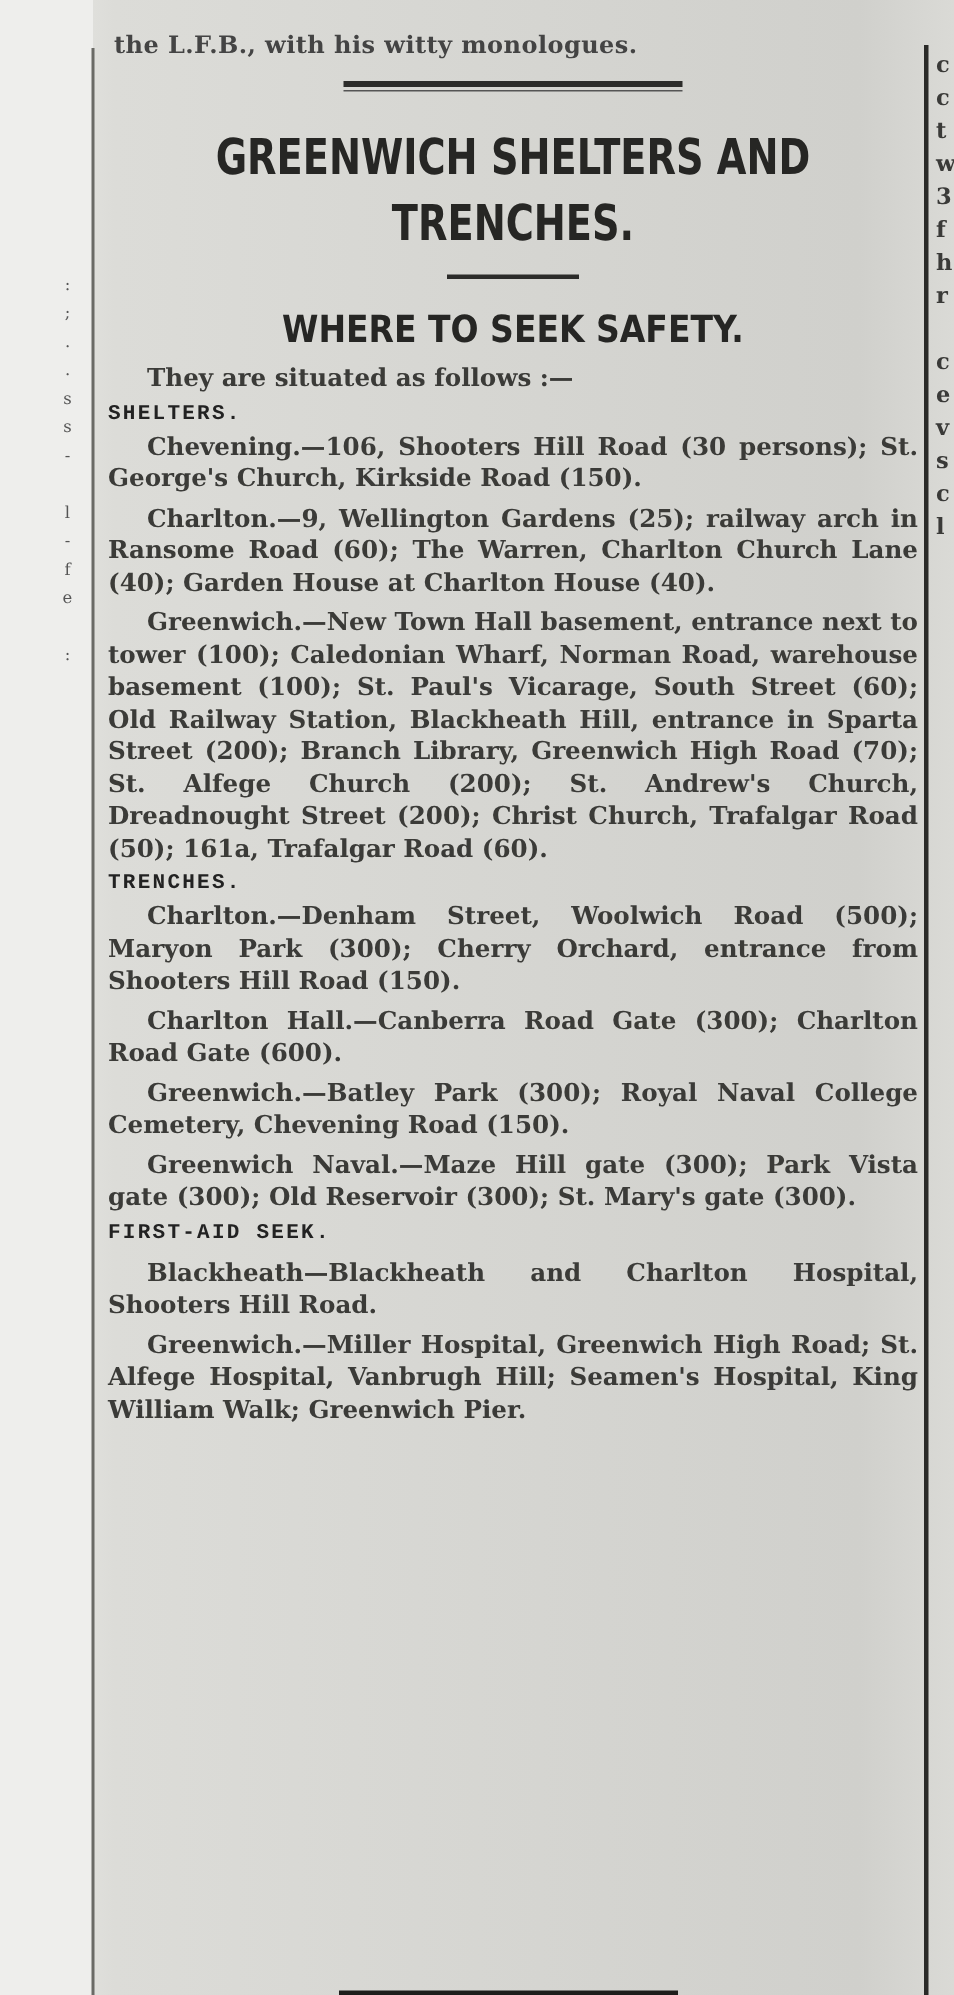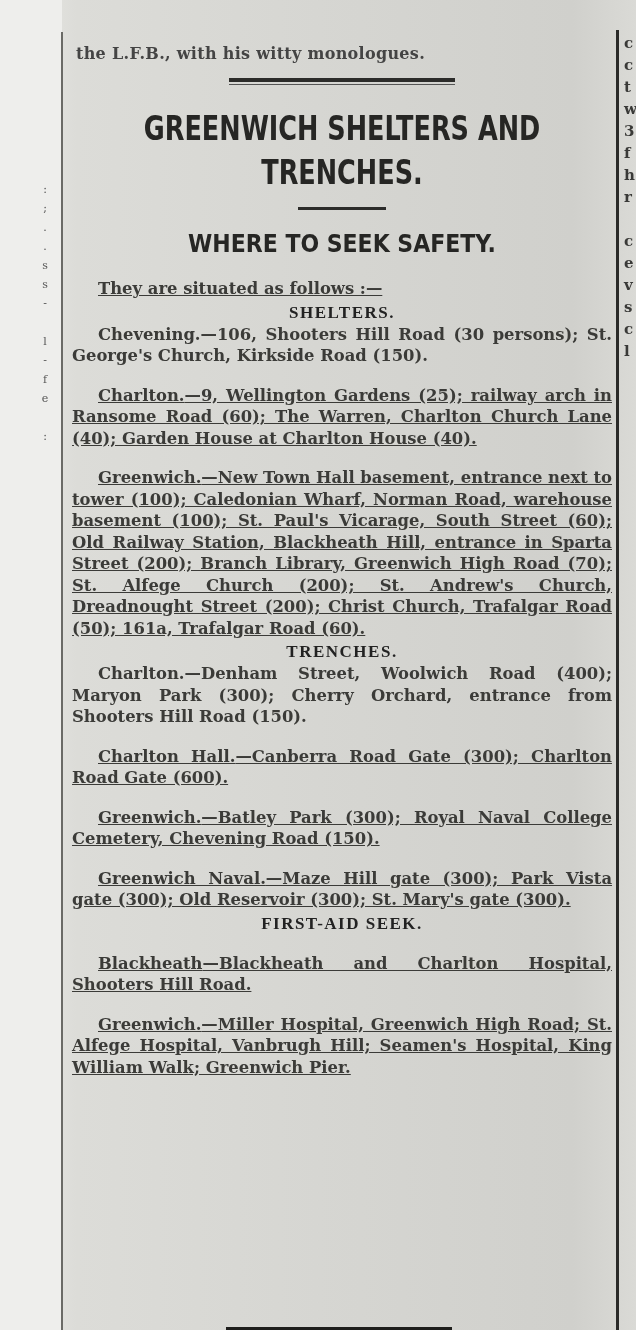--- a/index.html
+++ b/index.html
@@ -10,7 +10,7 @@
   .left-frags{position:absolute;left:38px;top:180px;width:14px;font-size:11px;line-height:19px;color:#555;text-align:center;}
   .right-rule{position:absolute;left:616px;top:30px;width:3px;height:1300px;background:#2a2a28;}
   .right-frags{position:absolute;left:624px;top:32px;width:14px;font-size:15px;line-height:22px;color:#3a3a38;font-weight:bold;}
-  .column{position:absolute;left:72px;top:44px;width:540px;}
+  .column{position:absolute;left:72px;top:20px;width:540px;}
   .prev{font-size:16px;font-weight:bold;letter-spacing:0.3px;line-height:20px;color:#444;padding-left:4px;}
   .dbl-rule{margin:14px auto 0;width:226px;}
   .dbl-rule .a{height:4px;background:#2c2c2a;}

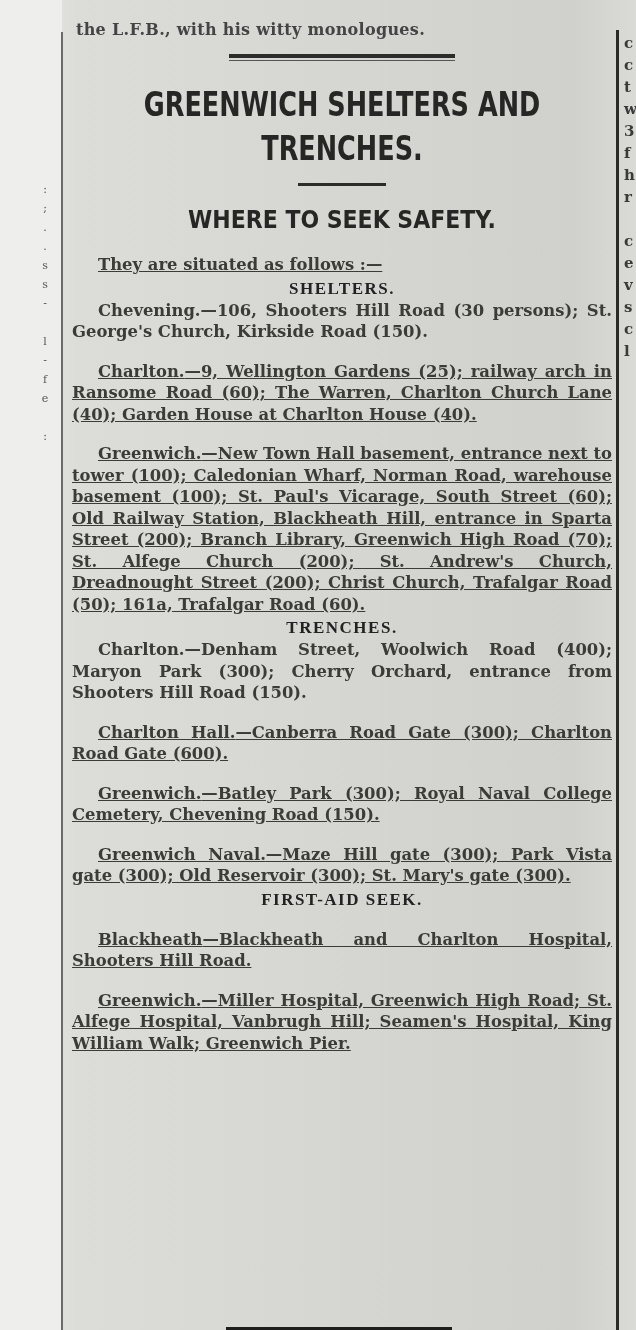--- a/index.html
+++ b/index.html
@@ -21,7 +21,7 @@
   .body-text{font-size:16.4px;line-height:21.5px;text-align:justify;font-weight:bold;color:#3b3b38;}
   .para{text-indent:26px;margin:0;}
   .intro{margin-top:8px;}
-  .gap{margin-top:18px;text-decoration:underline;}
+  .gap{margin-top:5px;}
   .section-head{text-align:center;font-family:Liberation Serif, serif;font-weight:bold;letter-spacing:1.5px;font-size:17px;line-height:22px;color:#222;margin-top:2px;}
   .place{color:#3a3a37;}
   .bottom-rule{position:absolute;left:226px;top:1327px;width:226px;height:3px;background:#1e1e1c;}

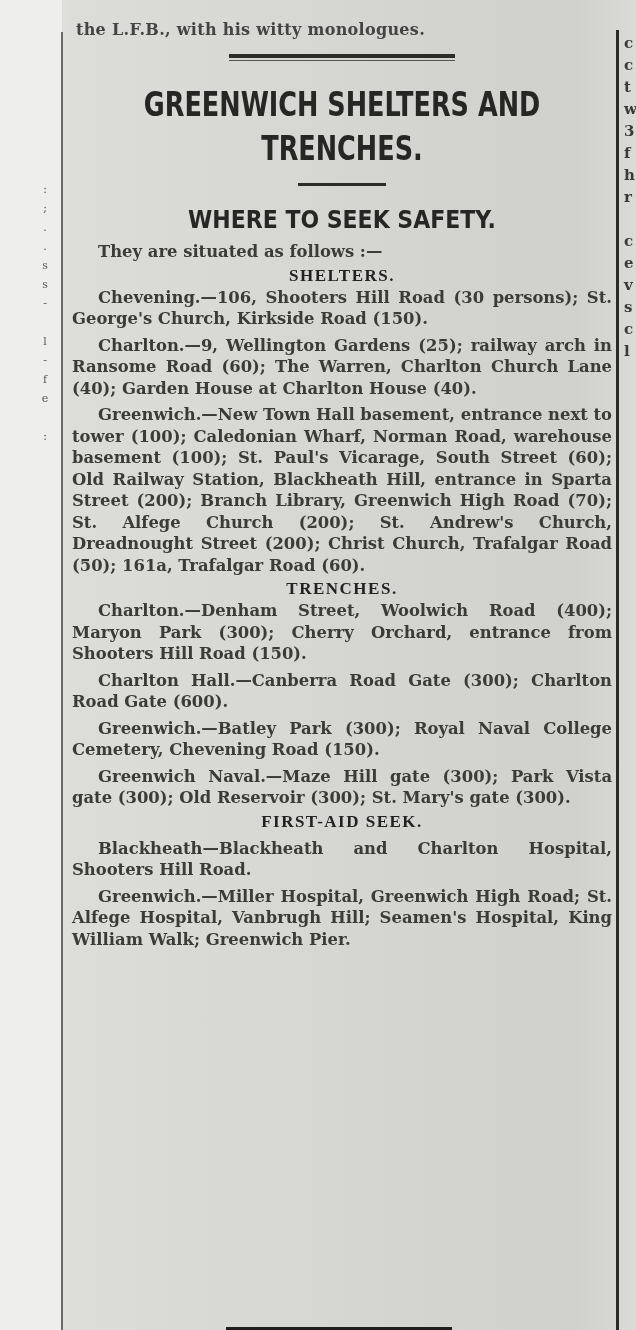--- a/index.html
+++ b/index.html
@@ -22,7 +22,7 @@
   .para{text-indent:26px;margin:0;}
   .intro{margin-top:8px;}
   .gap{margin-top:5px;}
-  .section-head{text-align:center;font-family:Liberation Serif, serif;font-weight:bold;letter-spacing:1.5px;font-size:17px;line-height:22px;color:#222;margin-top:2px;}
+  .section-head{text-align:left;font-family:Liberation Mono, monospace;font-weight:bold;letter-spacing:1.5px;font-size:14px;line-height:22px;color:#222;margin-top:2px;}
   .place{color:#3a3a37;}
   .bottom-rule{position:absolute;left:226px;top:1327px;width:226px;height:3px;background:#1e1e1c;}
 </style>

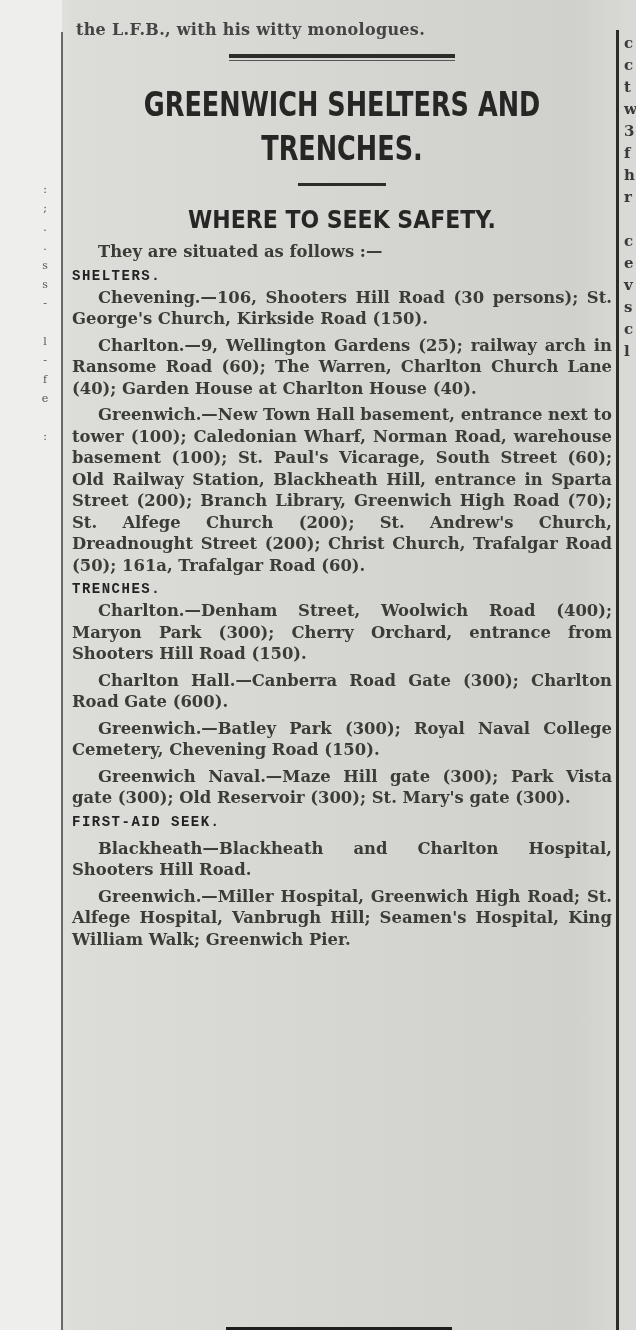--- a/index.html
+++ b/index.html
@@ -94,7 +94,7 @@
       <p class="para gap"><span class="place">Greenwich.</span><span>—New Town Hall basement, entrance next to tower (100); Caledonian Wharf, Norman Road, warehouse basement (100); St. Paul's Vicarage, South Street (60); Old Railway Station, Blackheath Hill, entrance in Sparta Street (200); Branch Library, Greenwich High Road (70); St. Alfege Church (200); St. Andrew's Church, Dreadnought Street (200); Christ Church, Trafalgar Road (50); 161a, Trafalgar Road (60).</span></p>
 
       <div class="section-head">TRENCHES.</div>
-      <p class="para"><span class="place">Charlton.</span><span>—Denham Street, Woolwich Road (400); Maryon Park (300); Cherry Orchard, entrance from Shooters Hill Road (150).</span></p>
+      <p class="para"><span class="place">Charlton.</span><span>—Denham Street, Woolwich Road (500); Maryon Park (300); Cherry Orchard, entrance from Shooters Hill Road (150).</span></p>
       <p class="para gap"><span class="place">Charlton Hall.</span><span>—Canberra Road Gate (300); Charlton Road Gate (600).</span></p>
       <p class="para gap"><span class="place">Greenwich.</span><span>—Batley Park (300); Royal Naval College Cemetery, Chevening Road (150).</span></p>
       <p class="para gap"><span class="place">Greenwich Naval.</span><span>—Maze Hill gate (300); Park Vista gate (300); Old Reservoir (300); St. Mary's gate (300).</span></p>

